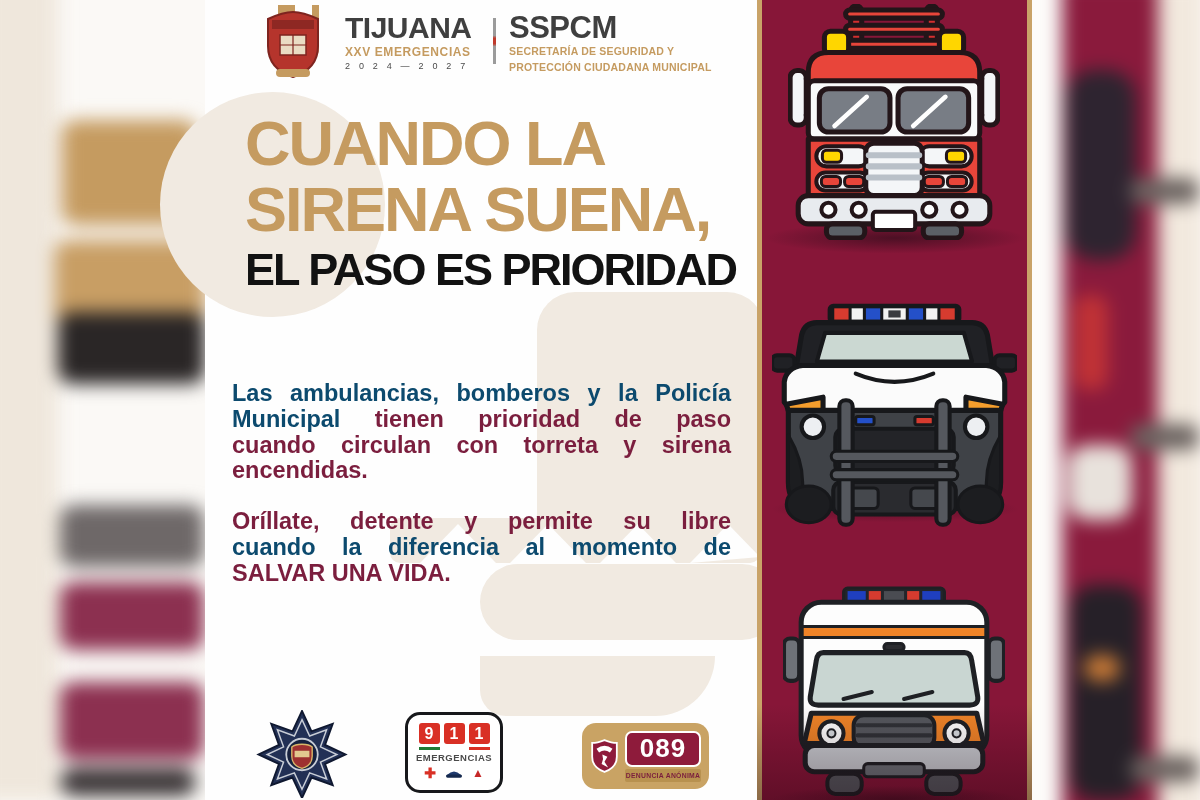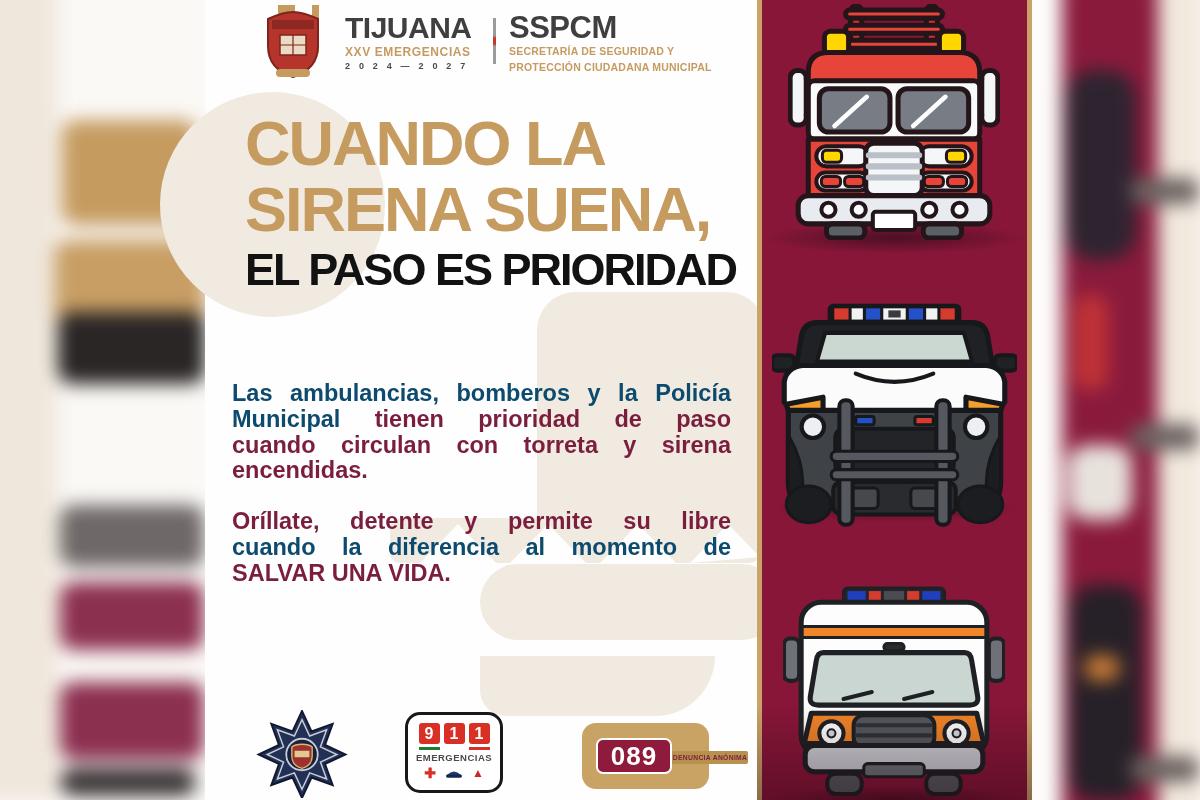--- a/index.html
+++ b/index.html
@@ -23,7 +23,7 @@
   .hdr-brand{position:absolute;left:140px;top:13px;color:#3F3F3F;}
   .hdr-city{font-size:30px;font-weight:bold;letter-spacing:-0.5px;color:#3F3F3F;line-height:30px;}
   .hdr-council{font-size:12px;font-weight:bold;color:#C59B60;letter-spacing:0.6px;margin-top:2px;}
-  .hdr-term{font-size:9px;font-weight:bold;color:#4A4A4A;letter-spacing:3.2px;margin-top:2px;}
+  .hdr-term{font-size:9px;font-weight:normal;color:#4A4A4A;letter-spacing:3.2px;margin-top:2px;}
   .hdr-divider{position:absolute;left:288px;top:18px;width:3px;height:46px;
     background:linear-gradient(#9b9b9b 0 38%,#C0392B 44% 56%,#9b9b9b 62% 100%);}
   .hdr-org{position:absolute;left:304px;top:13px;}

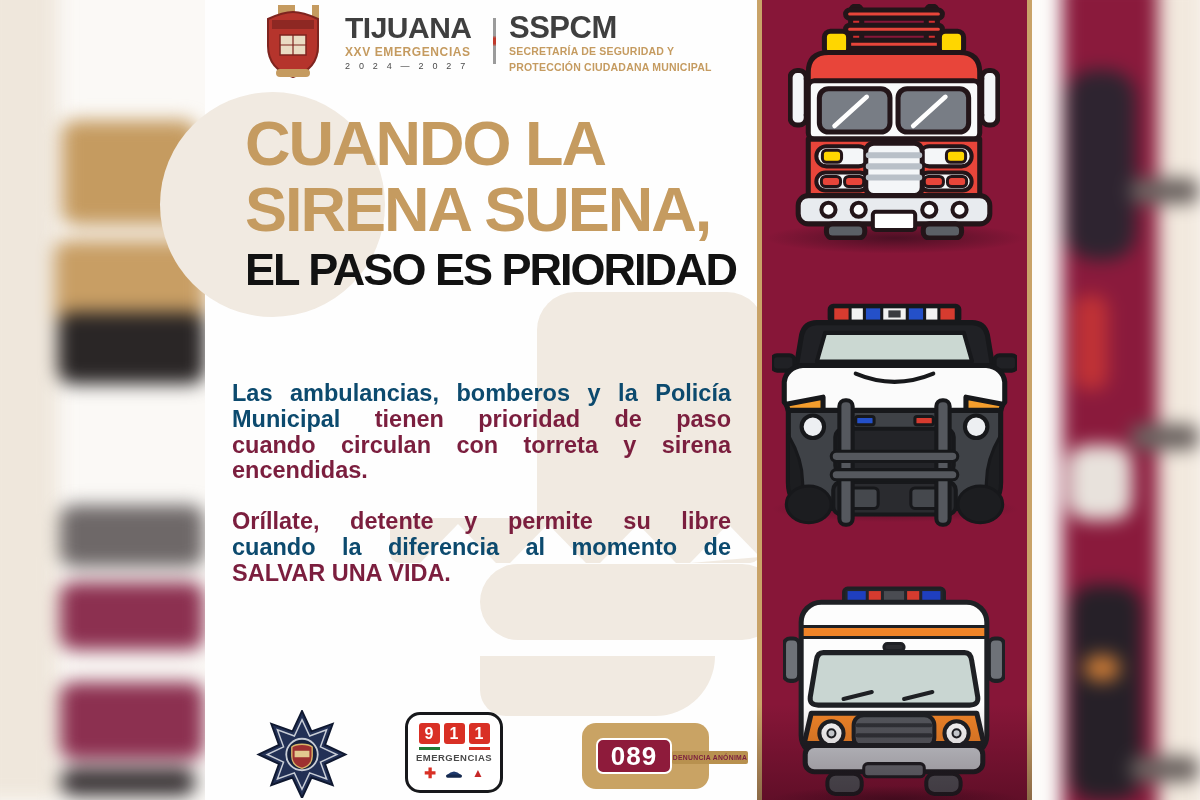--- a/index.html
+++ b/index.html
@@ -61,7 +61,7 @@
   .fire{color:#C62828;font-size:12px;line-height:12px;}
   .box089{position:absolute;left:377px;top:723px;width:127px;height:66px;background:#C9A364;
     border-radius:14px;display:flex;align-items:center;padding:6px 8px;gap:6px;}
-  .right089{display:flex;flex-direction:row;align-items:center;}
+  .right089{display:flex;flex-direction:column;align-items:center;}
   .num089{width:76px;height:36px;background:#8E1B3B;border:2px solid #fff;border-radius:7px;
     color:#fff;font-weight:bold;font-size:26px;display:flex;align-items:center;justify-content:center;
     letter-spacing:1px;}

